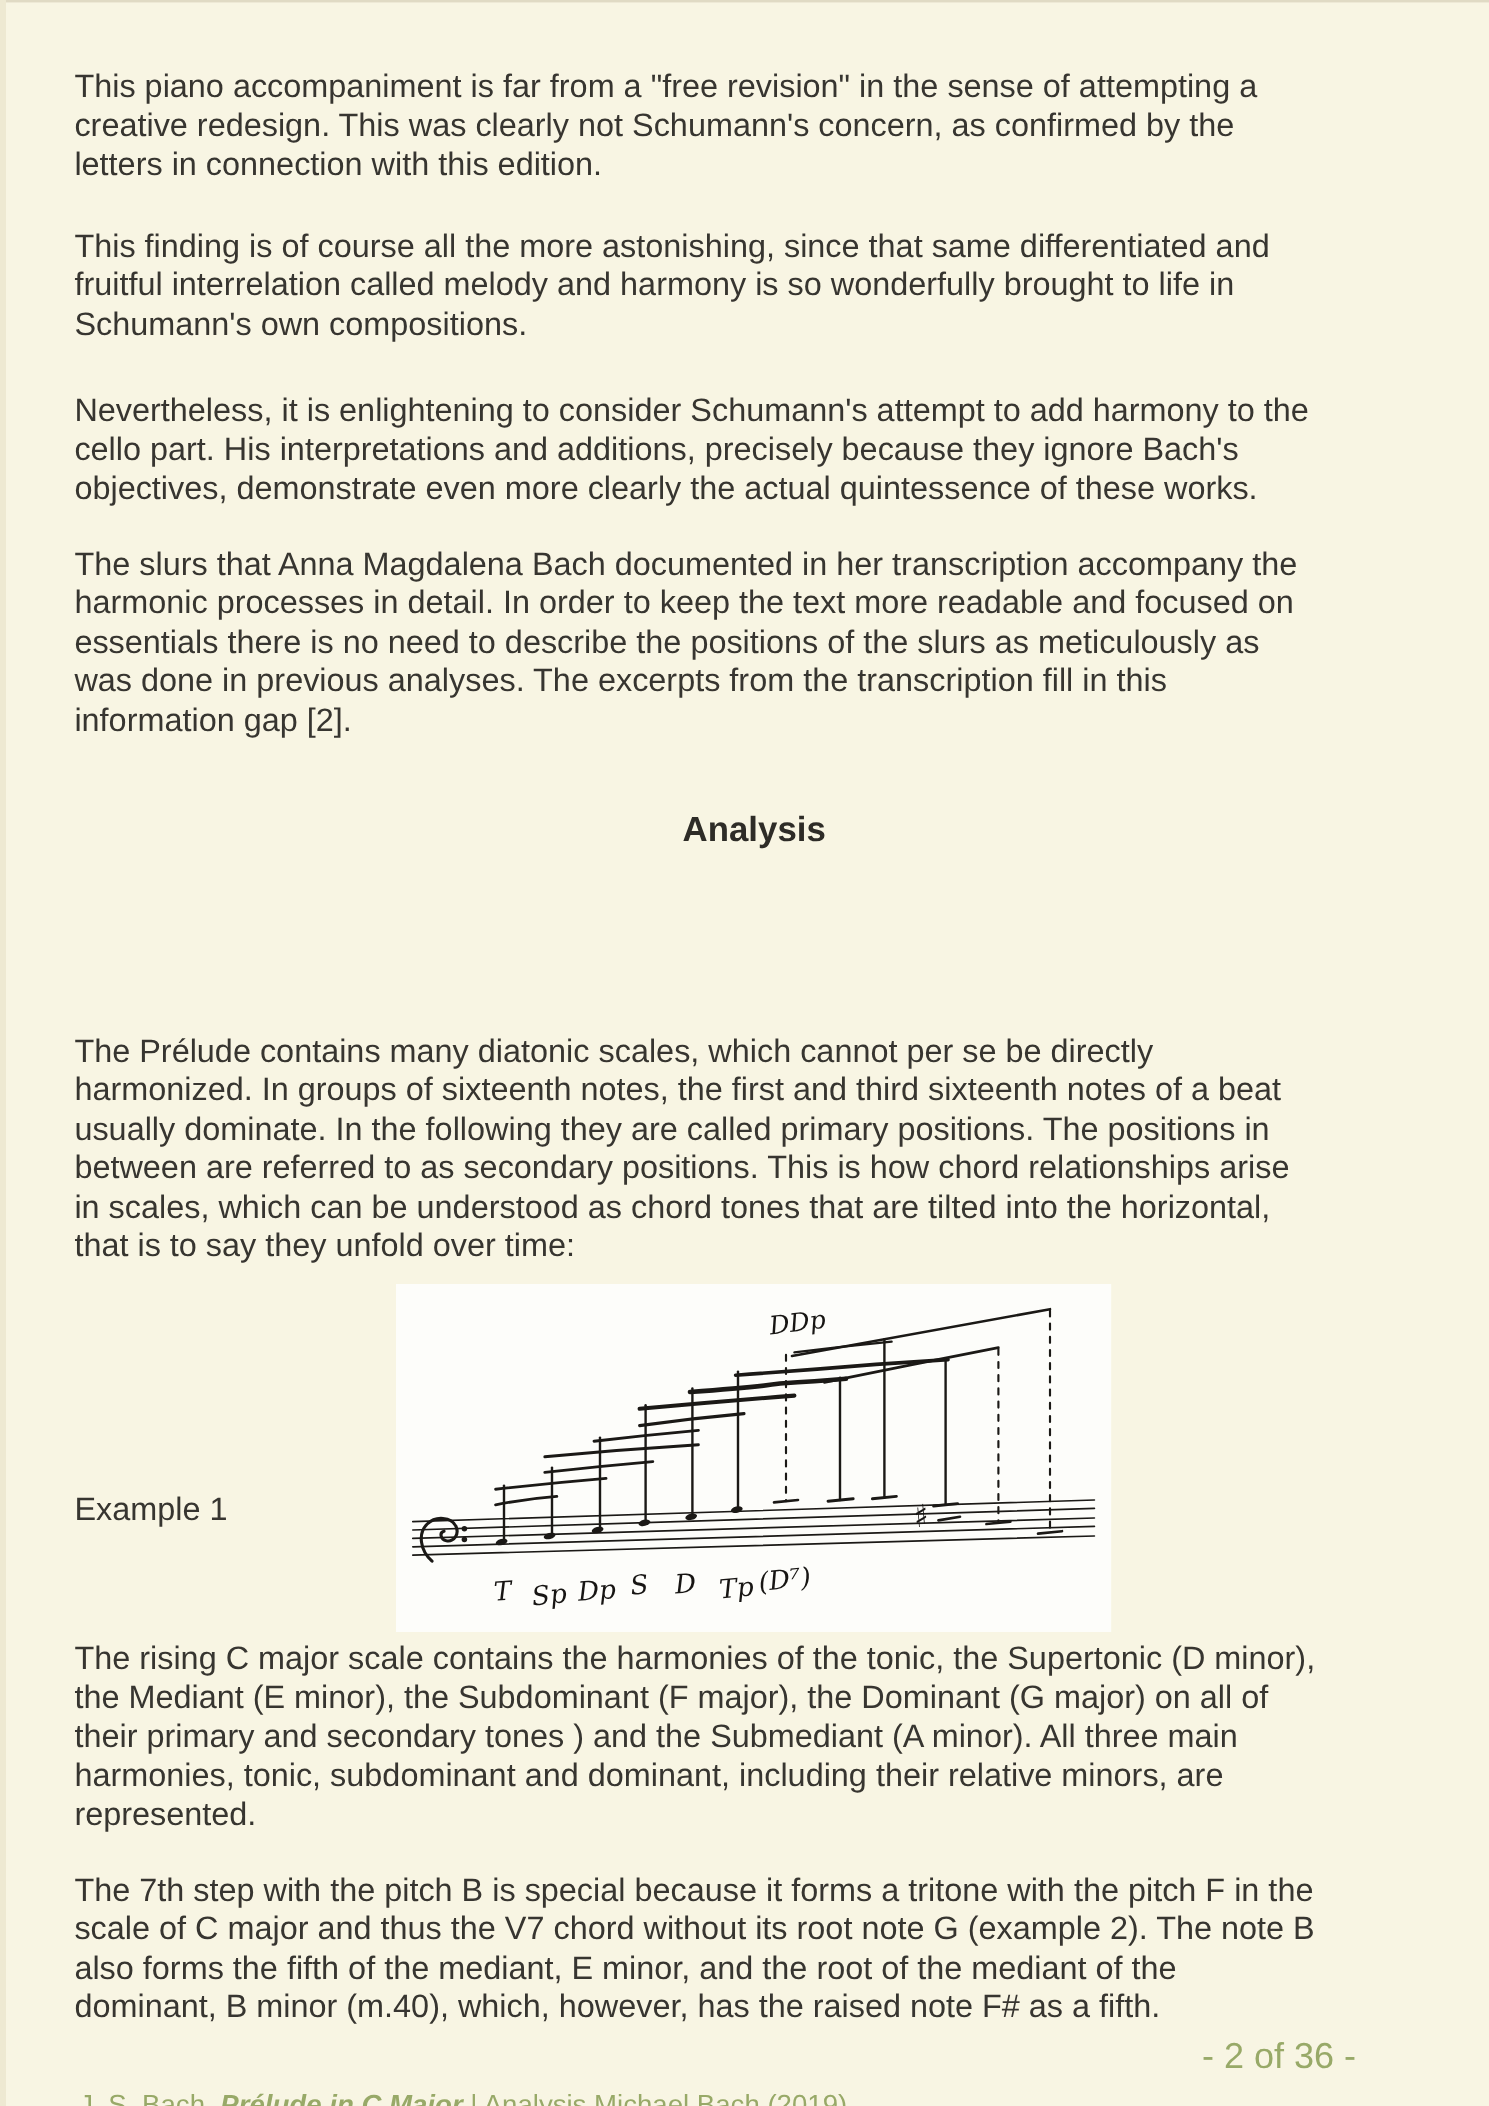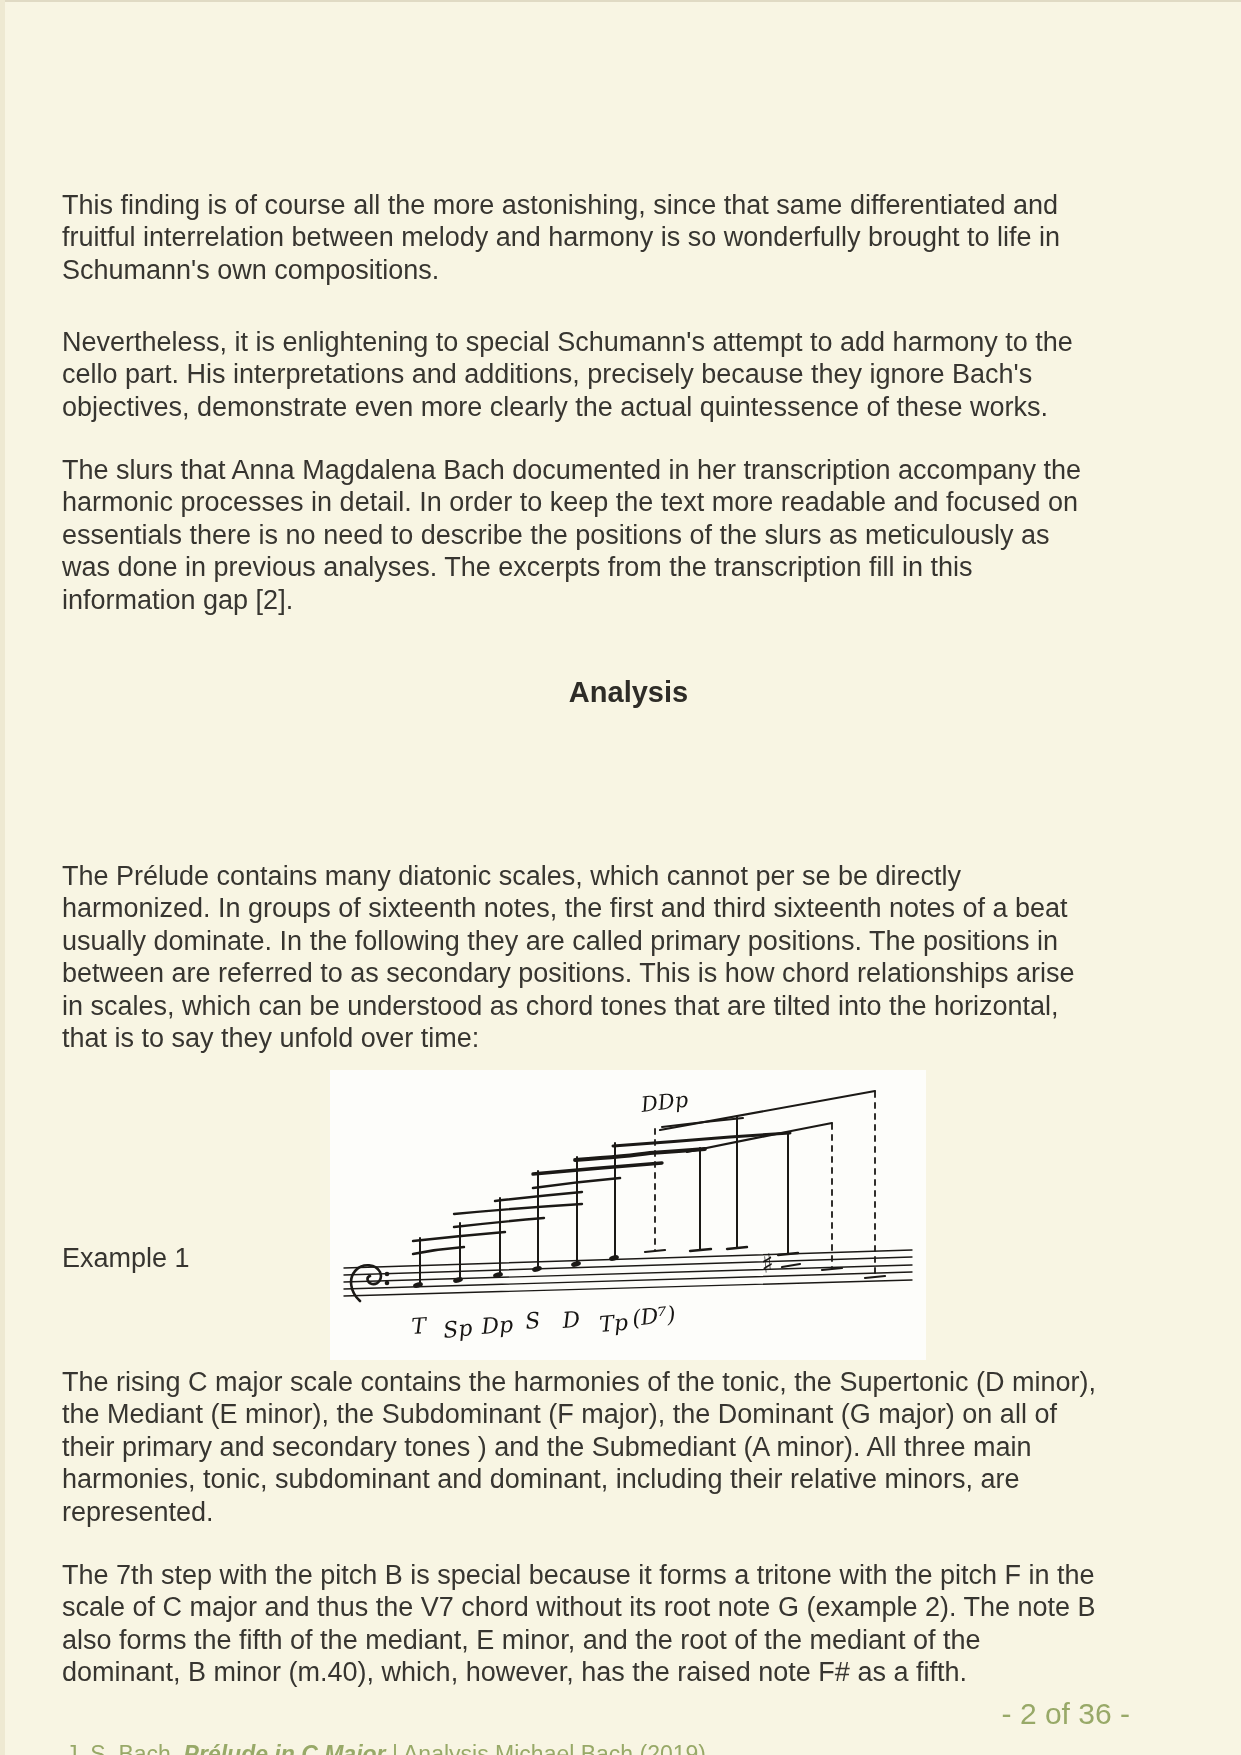--- a/index.html
+++ b/index.html
@@ -57,6 +57,9 @@
 
 <div id="page">
 
+  <div class="para" style="top:56px">This piano accompaniment is far from a "free revision" in the sense of attempting a
+creative redesign. This was clearly not Schumann's concern, as confirmed by the
+letters in connection with this edition.</div>
   <div class="para" style="top:189px">This finding is of course all the more astonishing, since that same differentiated and
 fruitful interrelation between melody and harmony is so wonderfully brought to life in
 Schumann's own compositions.</div>

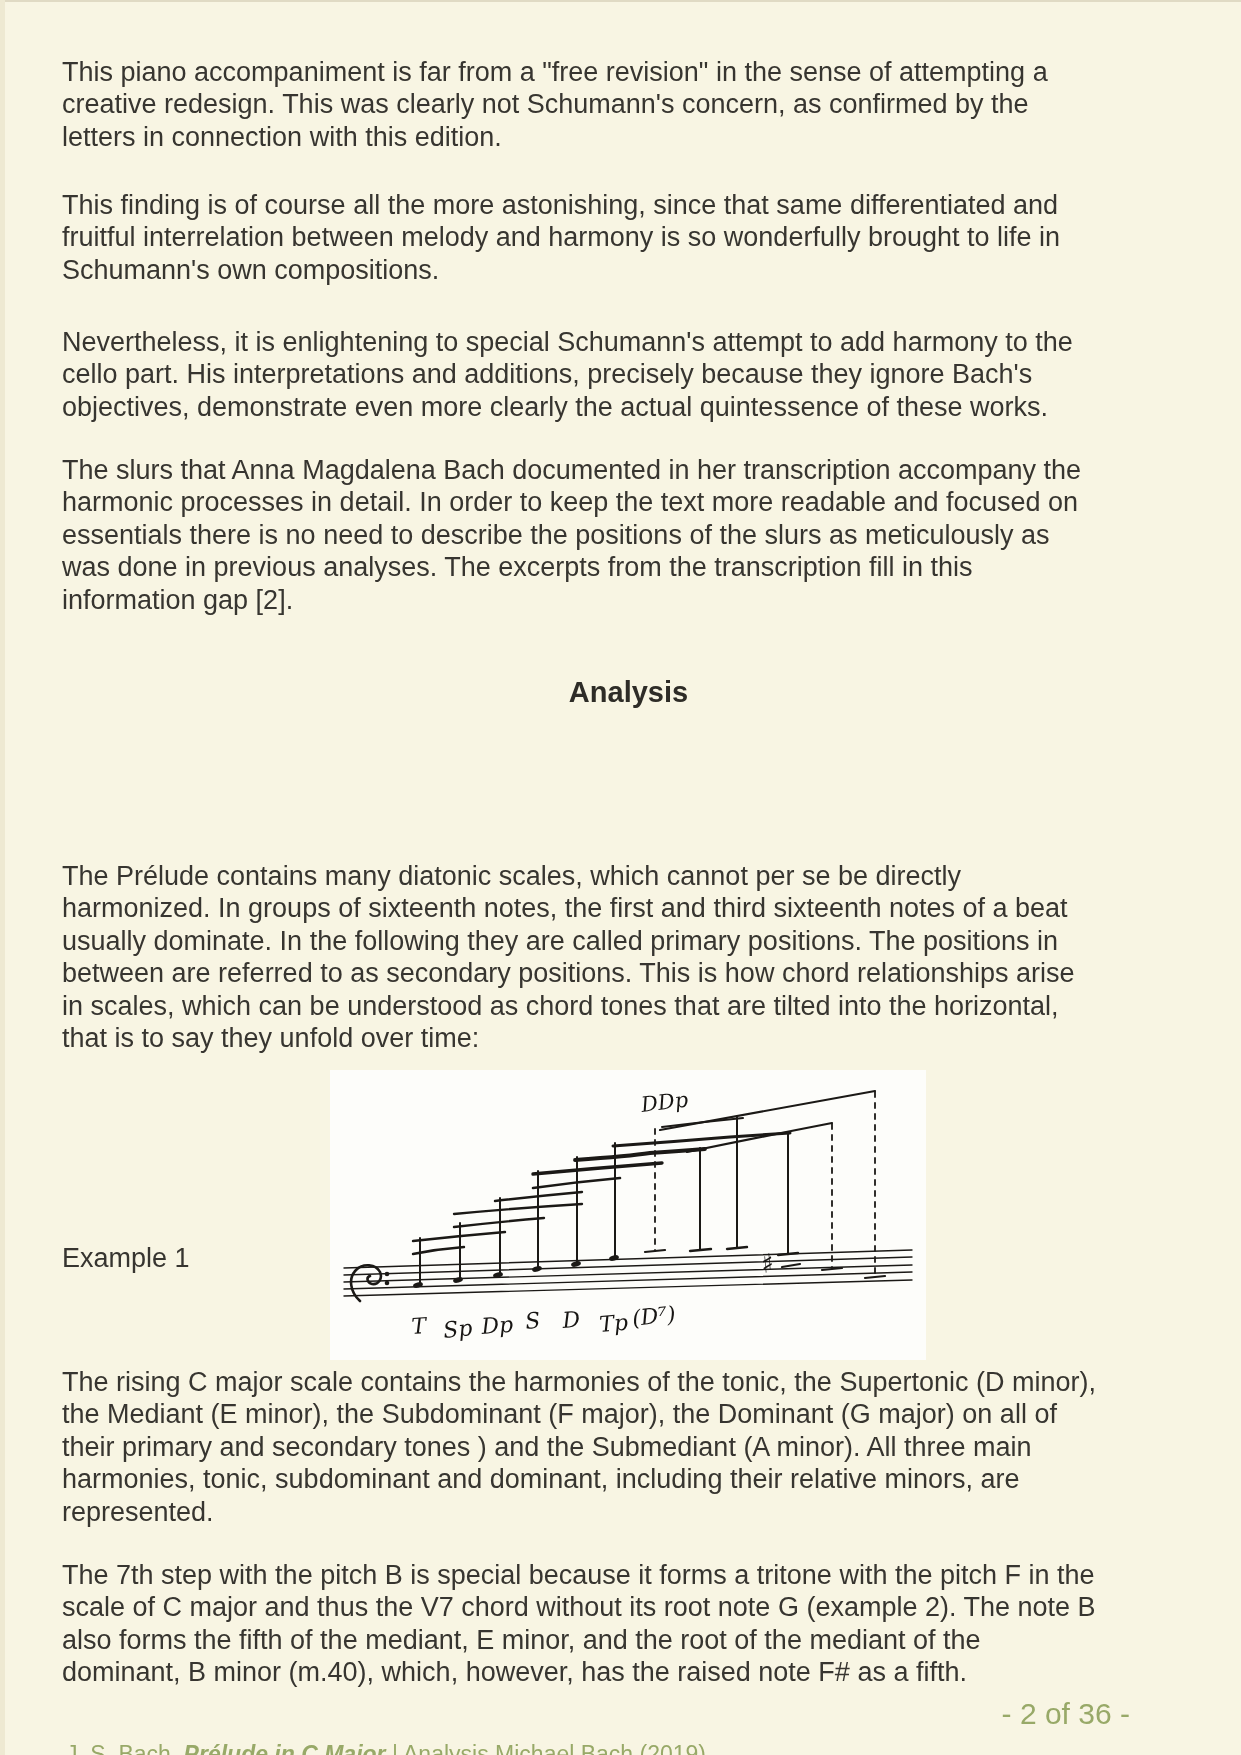--- a/index.html
+++ b/index.html
@@ -61,7 +61,7 @@
 creative redesign. This was clearly not Schumann's concern, as confirmed by the
 letters in connection with this edition.</div>
   <div class="para" style="top:189px">This finding is of course all the more astonishing, since that same differentiated and
-fruitful interrelation between melody and harmony is so wonderfully brought to life in
+fruitful interrelation called melody and harmony is so wonderfully brought to life in
 Schumann's own compositions.</div>
   <div class="para" style="top:326px">Nevertheless, it is enlightening to special Schumann's attempt to add harmony to the
 cello part. His interpretations and additions, precisely because they ignore Bach's

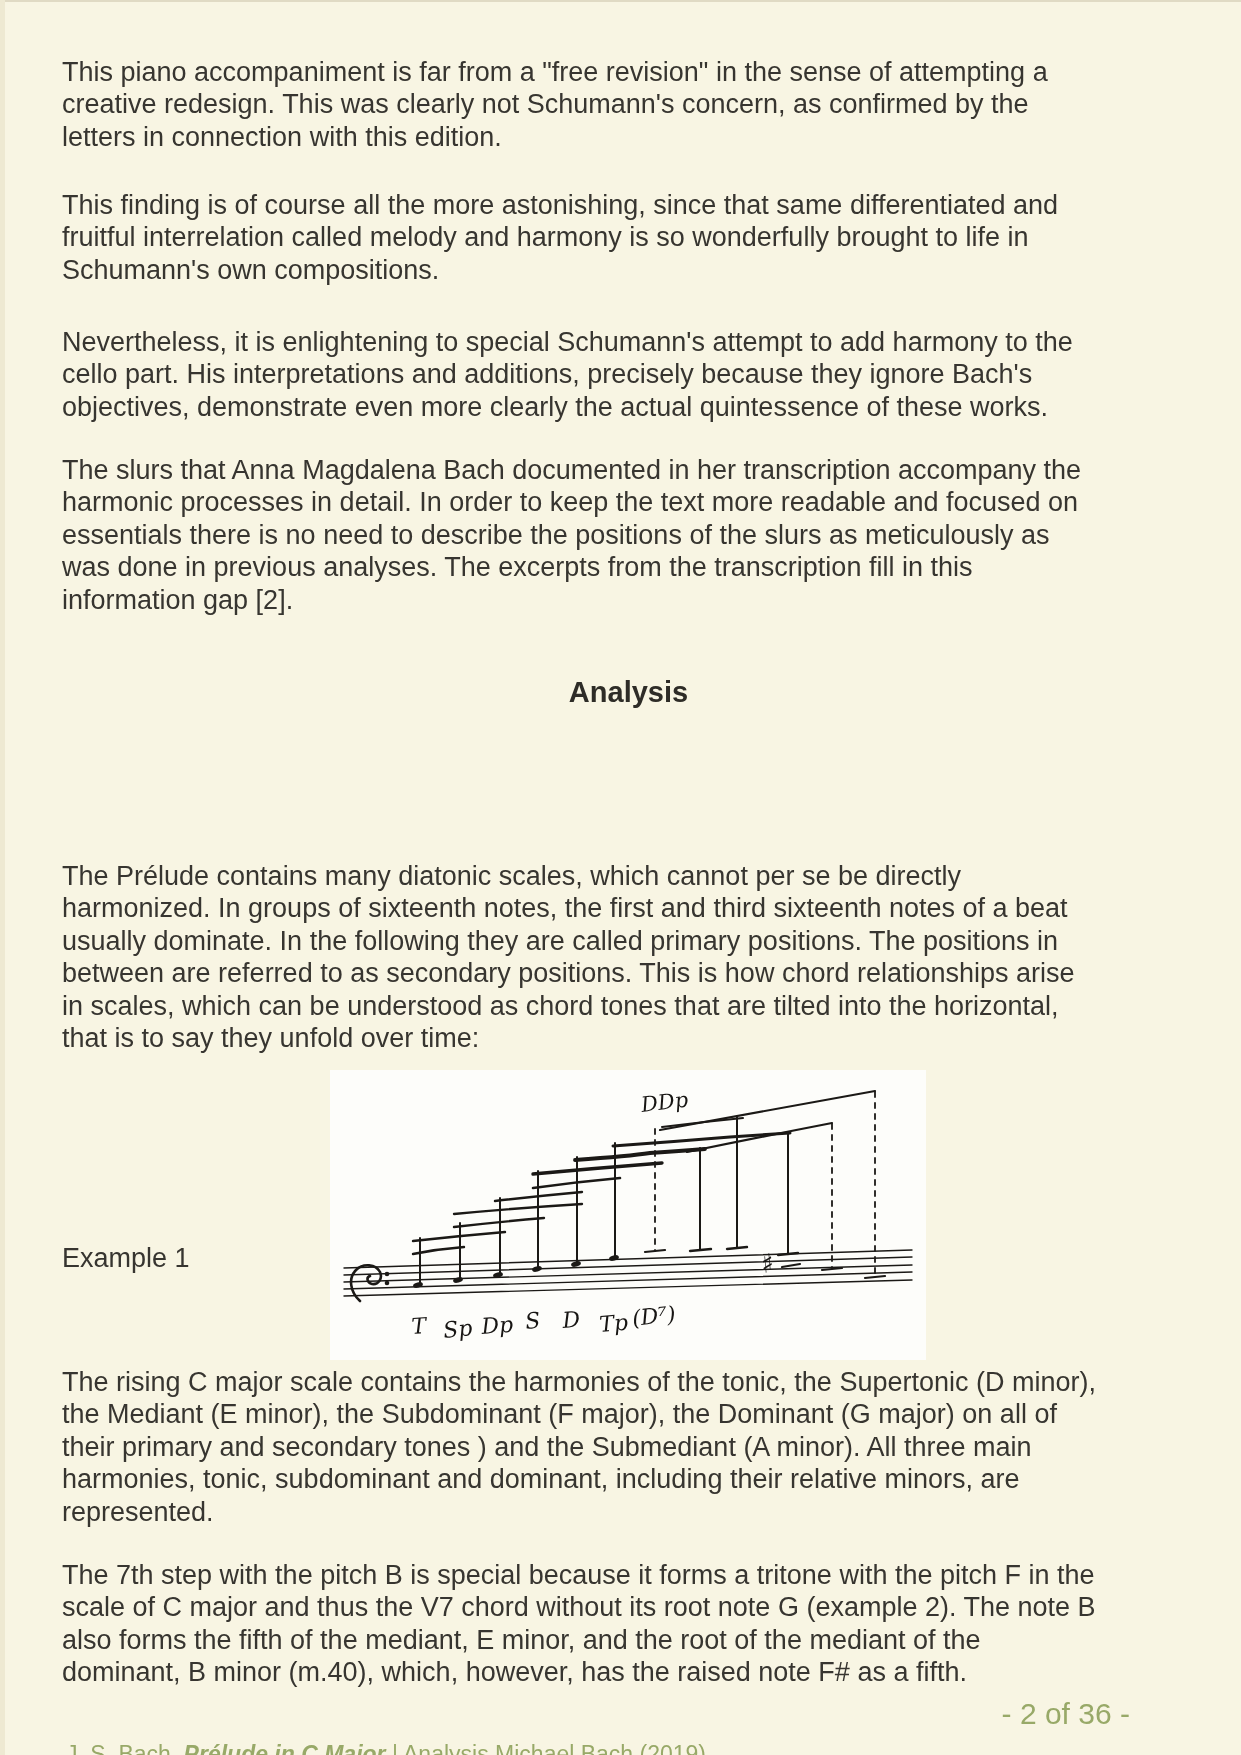--- a/index.html
+++ b/index.html
@@ -63,7 +63,7 @@
   <div class="para" style="top:189px">This finding is of course all the more astonishing, since that same differentiated and
 fruitful interrelation called melody and harmony is so wonderfully brought to life in
 Schumann's own compositions.</div>
-  <div class="para" style="top:326px">Nevertheless, it is enlightening to special Schumann's attempt to add harmony to the
+  <div class="para" style="top:326px">Nevertheless, it is enlightening to consider Schumann's attempt to add harmony to the
 cello part. His interpretations and additions, precisely because they ignore Bach's
 objectives, demonstrate even more clearly the actual quintessence of these works.</div>
   <div class="para" style="top:454px">The slurs that Anna Magdalena Bach documented in her transcription accompany the

